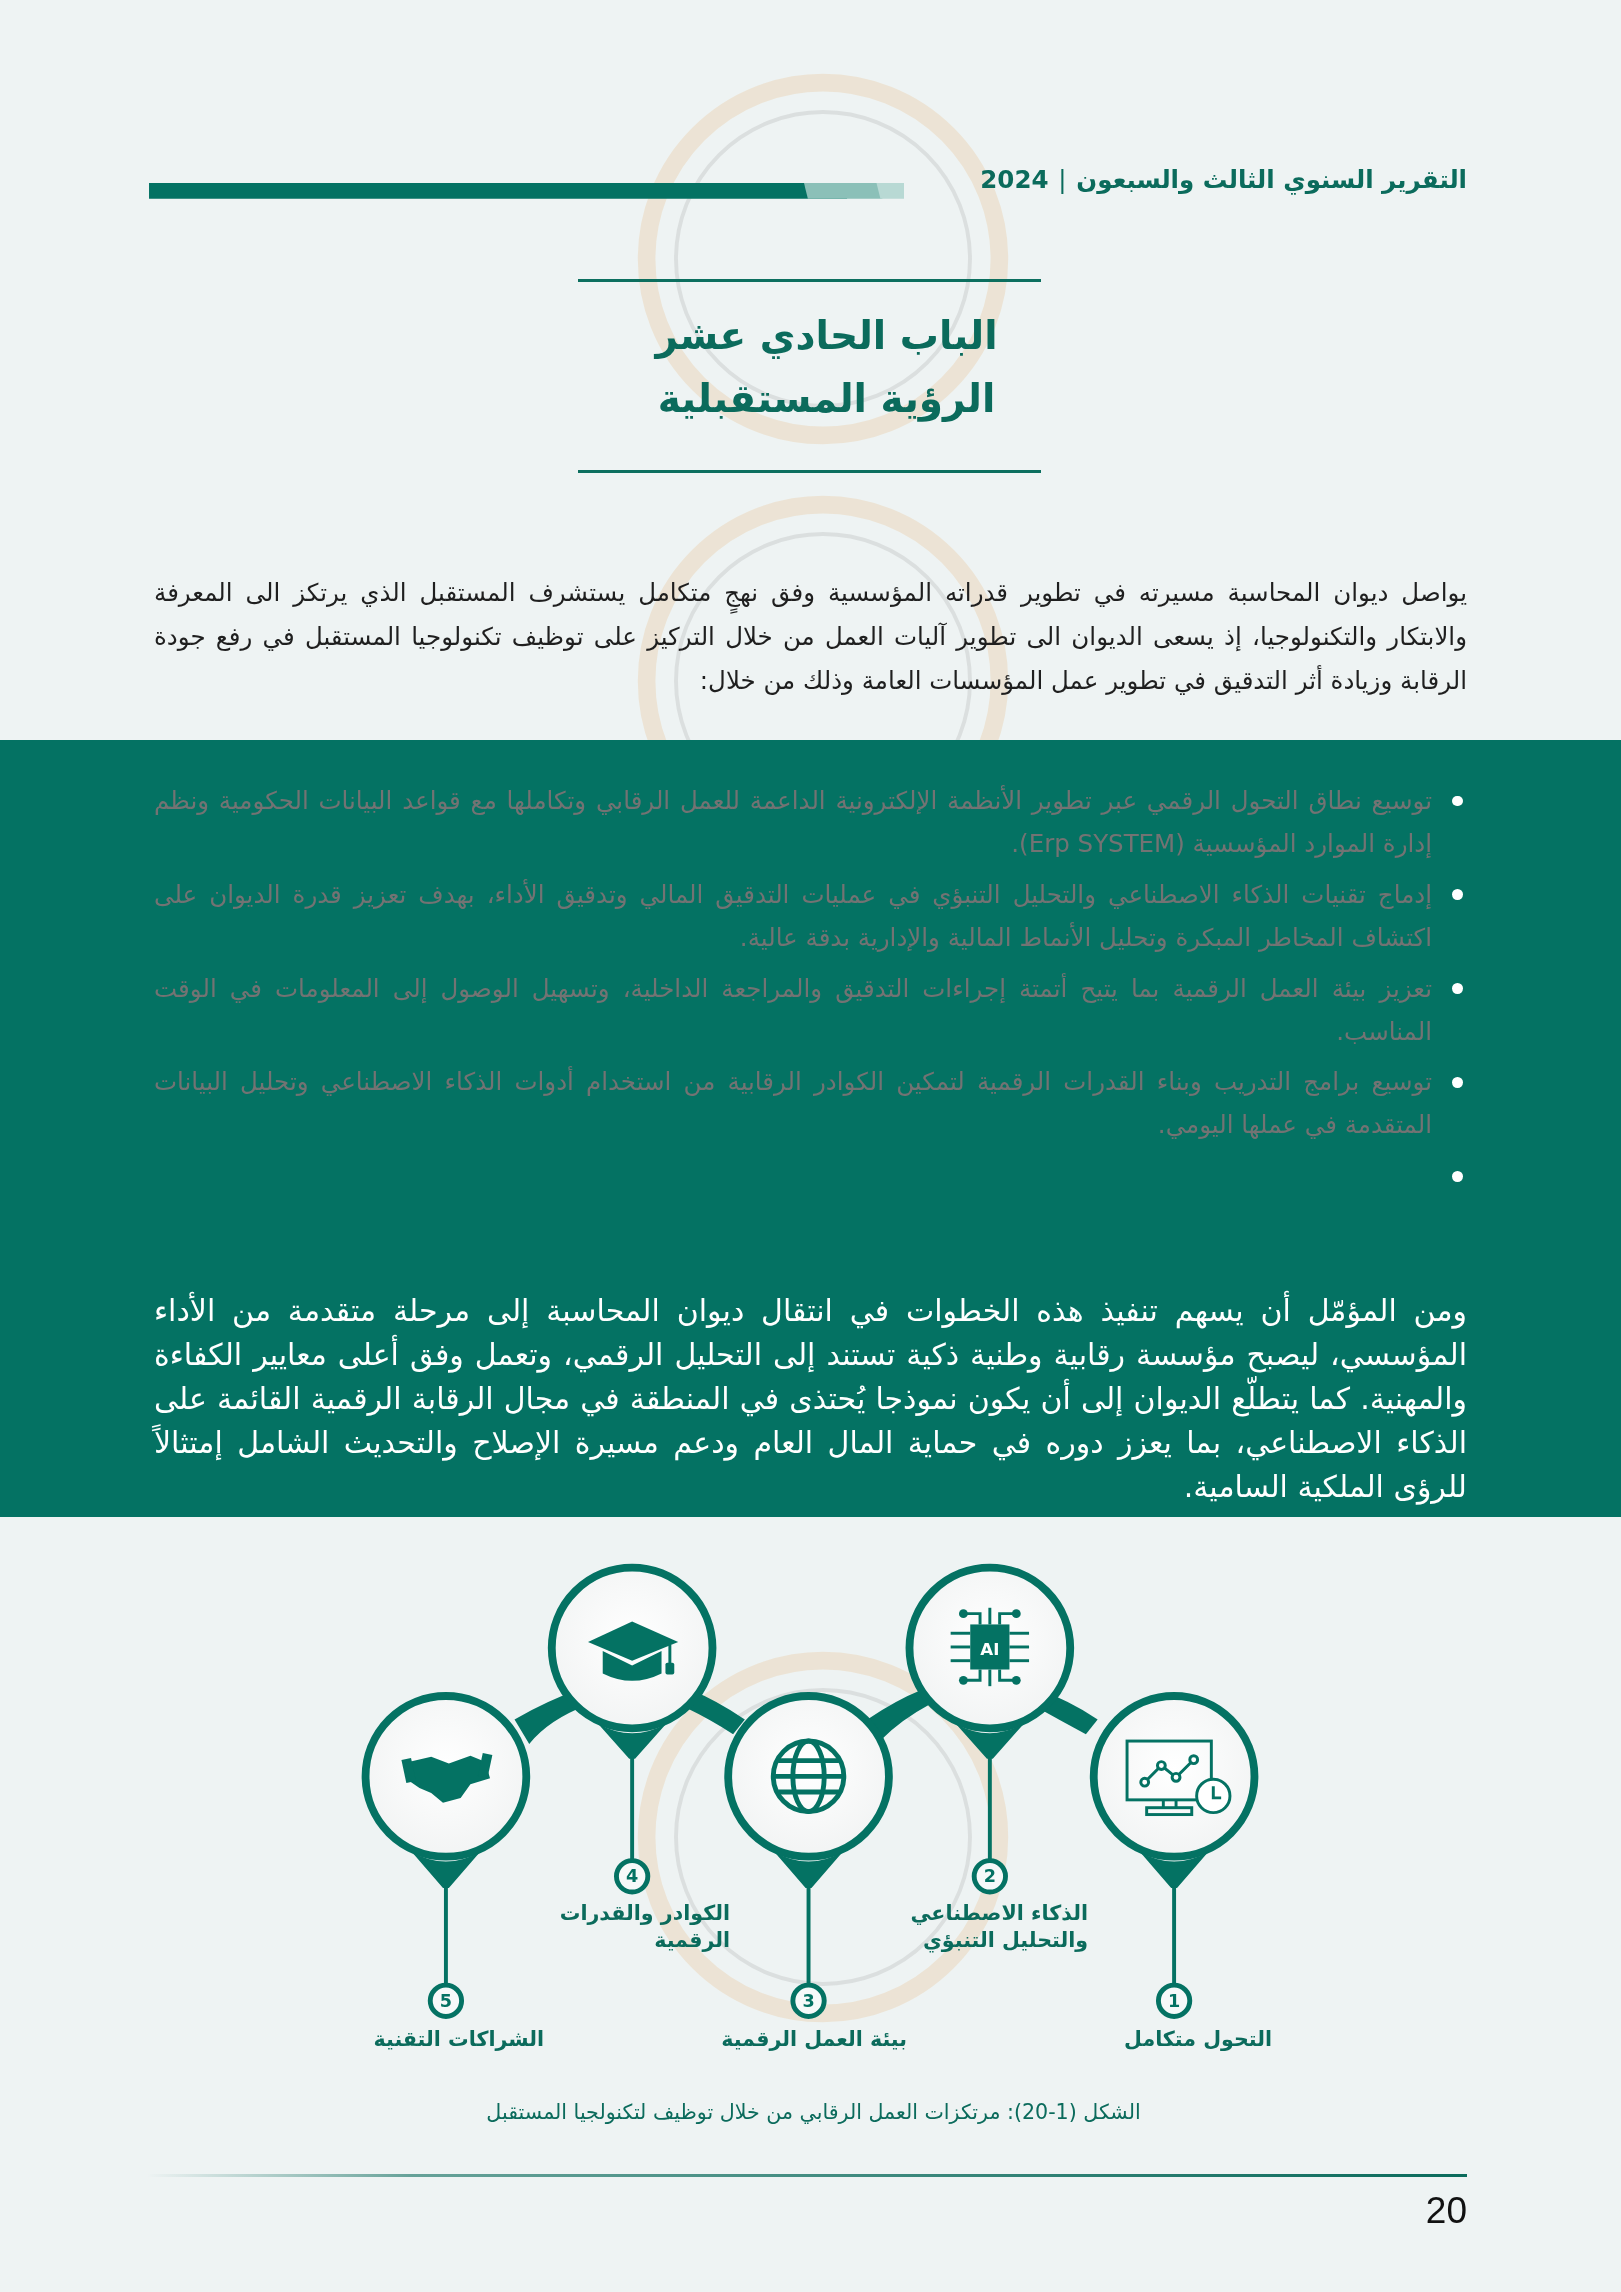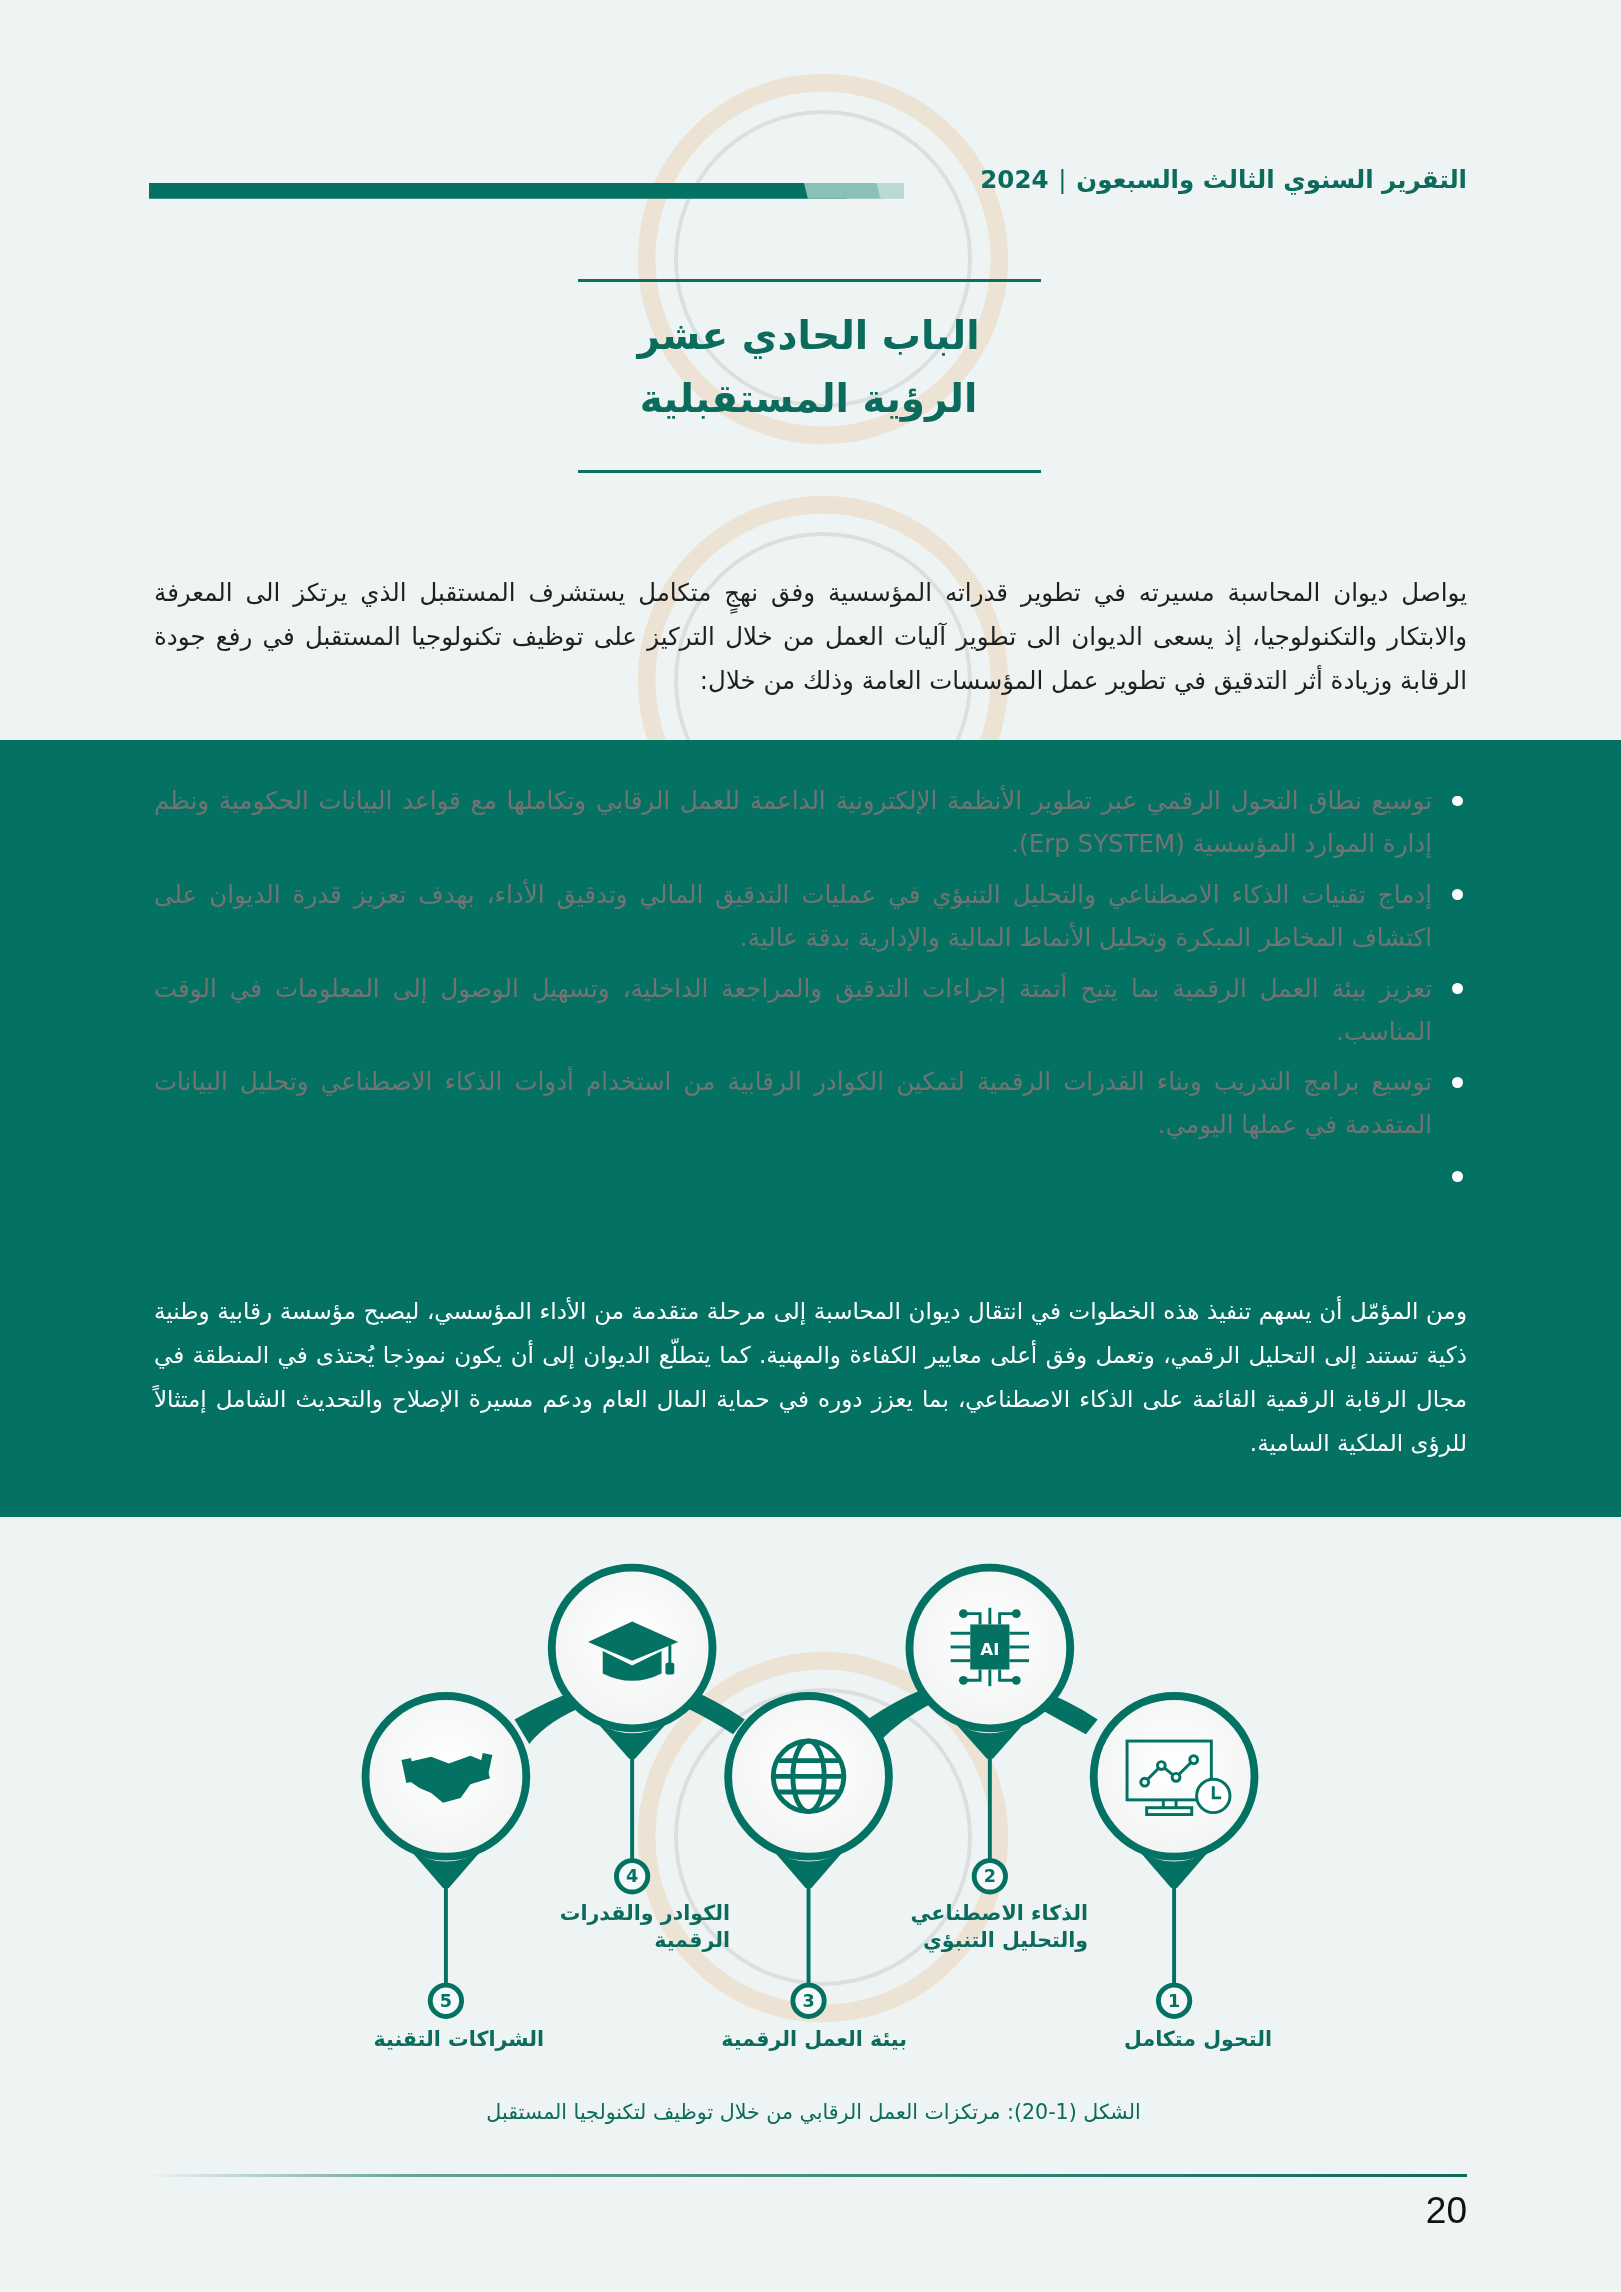--- a/index.html
+++ b/index.html
@@ -30,7 +30,7 @@
   .chapter-line.top { top: 245px; }
   .chapter-line.bottom { top: 436px; }
   .chapter-title {
-    position: absolute; left: 549px; width: 519px; top: 270px;
+    position: absolute; left: 567px; width: 519px; top: 270px;
     text-align: center; direction: rtl;
     font-family: "DejaVu Sans", sans-serif; font-weight: bold;
     color: #0b6b5c; font-size: 39px; line-height: 63px;

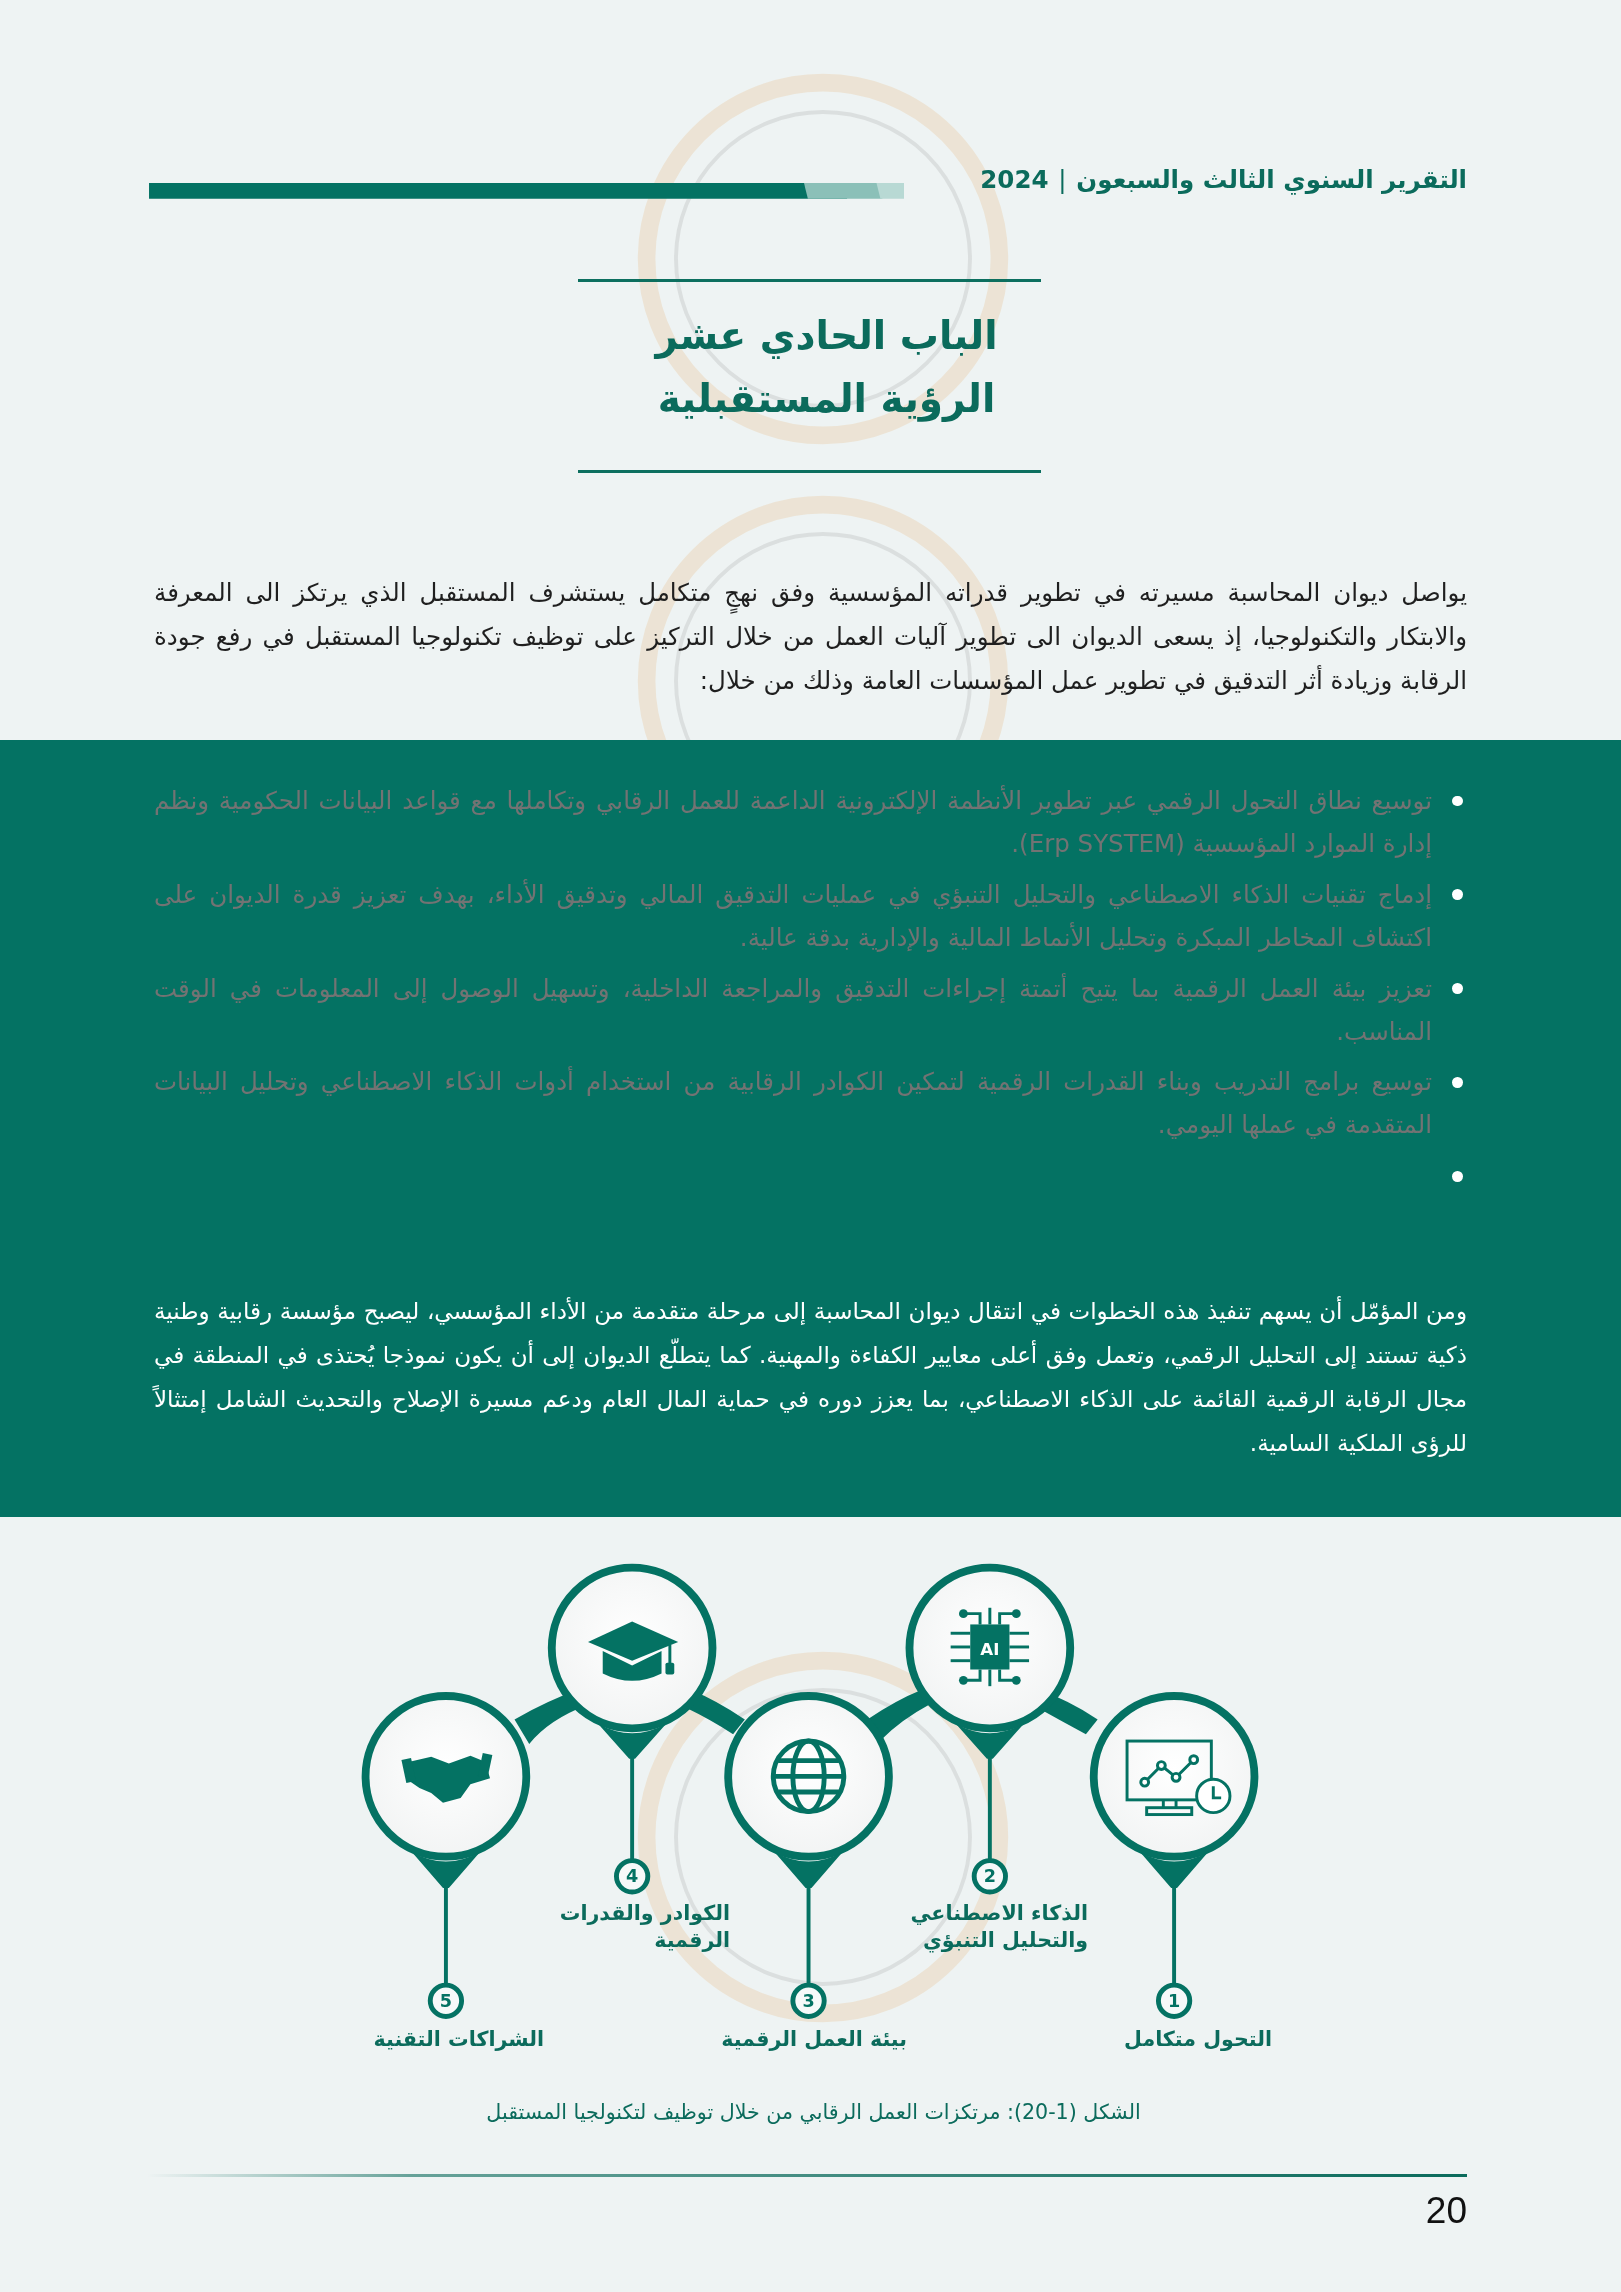--- a/index.html
+++ b/index.html
@@ -63,7 +63,7 @@
   }
   .closing {
     position: absolute; left: 154px; width: 1313px; top: 1255px;
-    direction: rtl; color: #fff; font-size: 23px; line-height: 44px;
+    direction: rtl; color: #fff; font-size: 30px; line-height: 44px;
     text-align: justify; text-align-last: right;
   }
 

